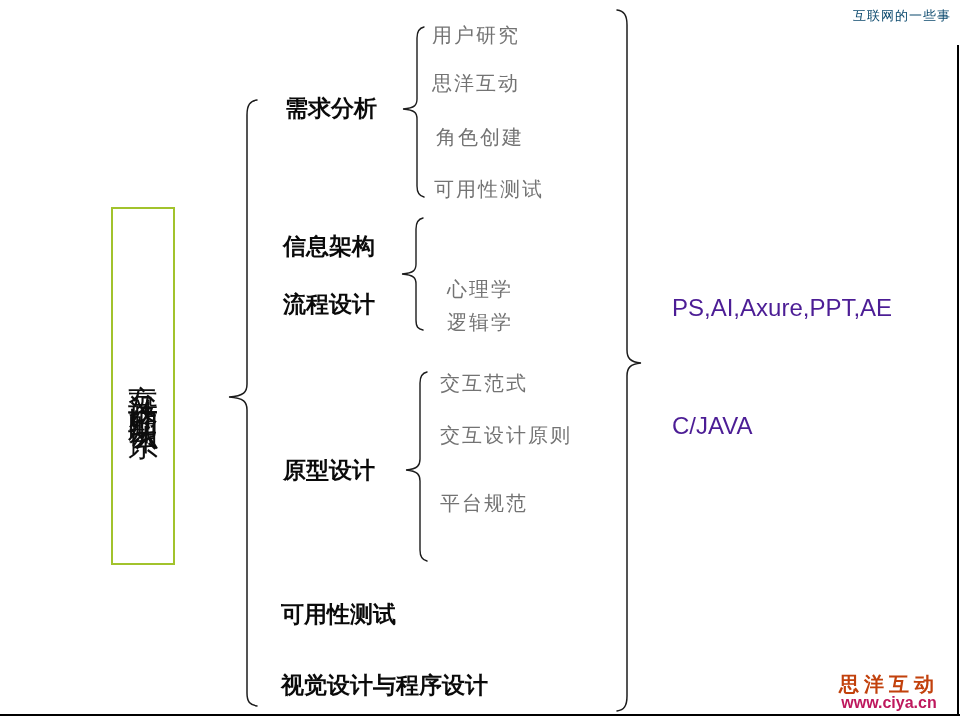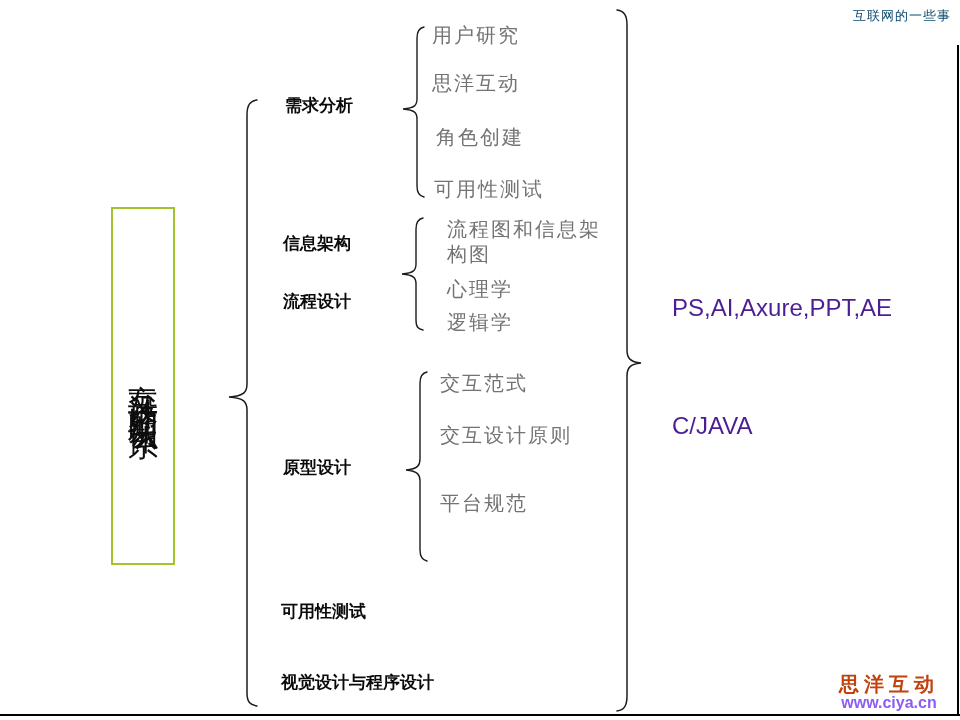--- a/index.html
+++ b/index.html
@@ -32,7 +32,7 @@
   
   .node {
     font-family: "DejaVu Sans", sans-serif;
-    font-weight: bold; font-size: 17px;
+    font-weight: bold; font-size: 23px;
     color: #0a0a0a; line-height: 1;
   }
 

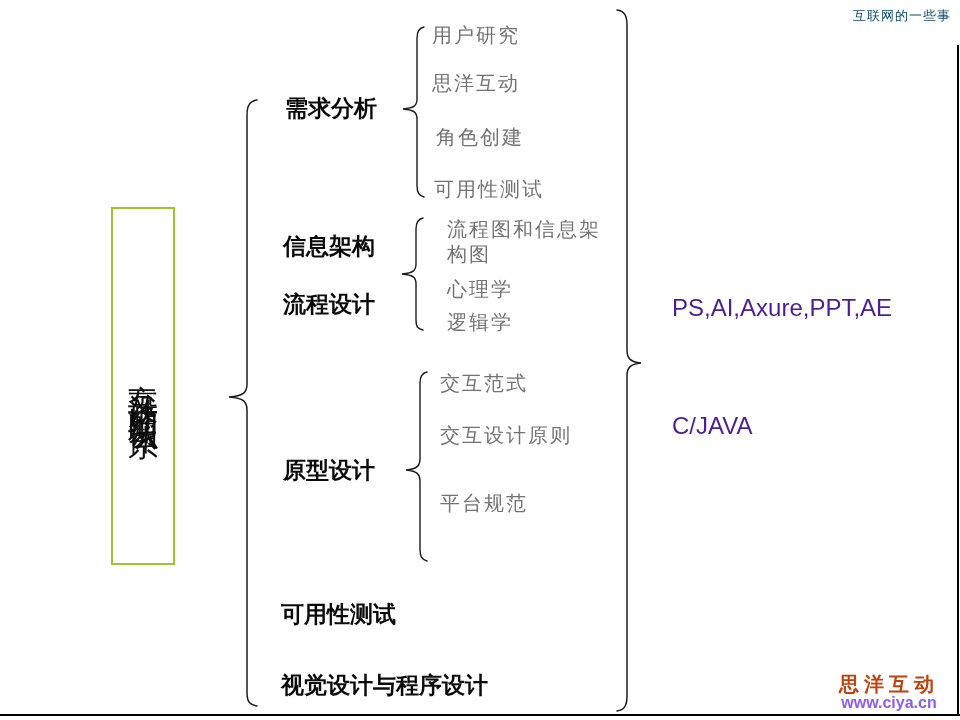--- a/index.html
+++ b/index.html
@@ -104,7 +104,6 @@
   <span class="abs leaf" style="left:436px; top:125px">角色创建</span>
   <span class="abs leaf" style="left:434px; top:177px">可用性测试</span>
 
-  <span class="abs leaf wrap" style="left:447px; top:217px">流程图和信息架构图</span>
   <span class="abs leaf" style="left:447px; top:277px">心理学</span>
   <span class="abs leaf" style="left:447px; top:310px">逻辑学</span>
 

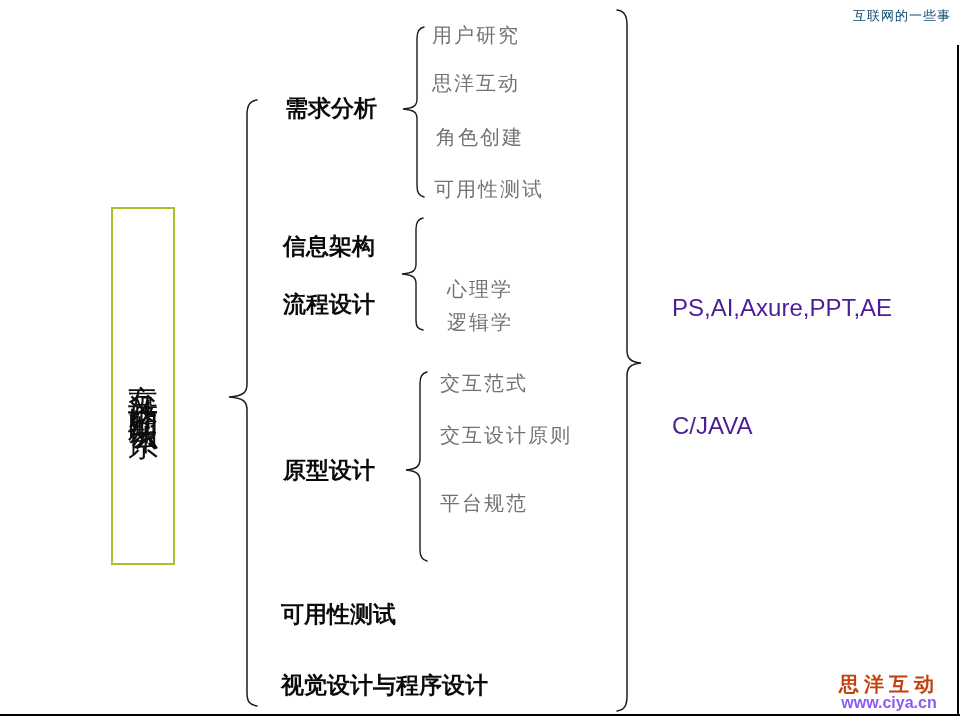--- a/index.html
+++ b/index.html
@@ -67,7 +67,7 @@
   .logo .url {
     font-family: "Liberation Sans", sans-serif;
     font-weight: bold; font-size: 16px;
-    color: #8b5cf6; line-height: 17px;
+    color: #be185d; line-height: 17px;
     text-shadow: -1px -1px 0 #fff, 1px -1px 0 #fff, -1px 1px 0 #fff, 1px 1px 0 #fff,
                  0 -1px 0 #fff, 0 1px 0 #fff, -1px 0 0 #fff, 1px 0 0 #fff;
   }

